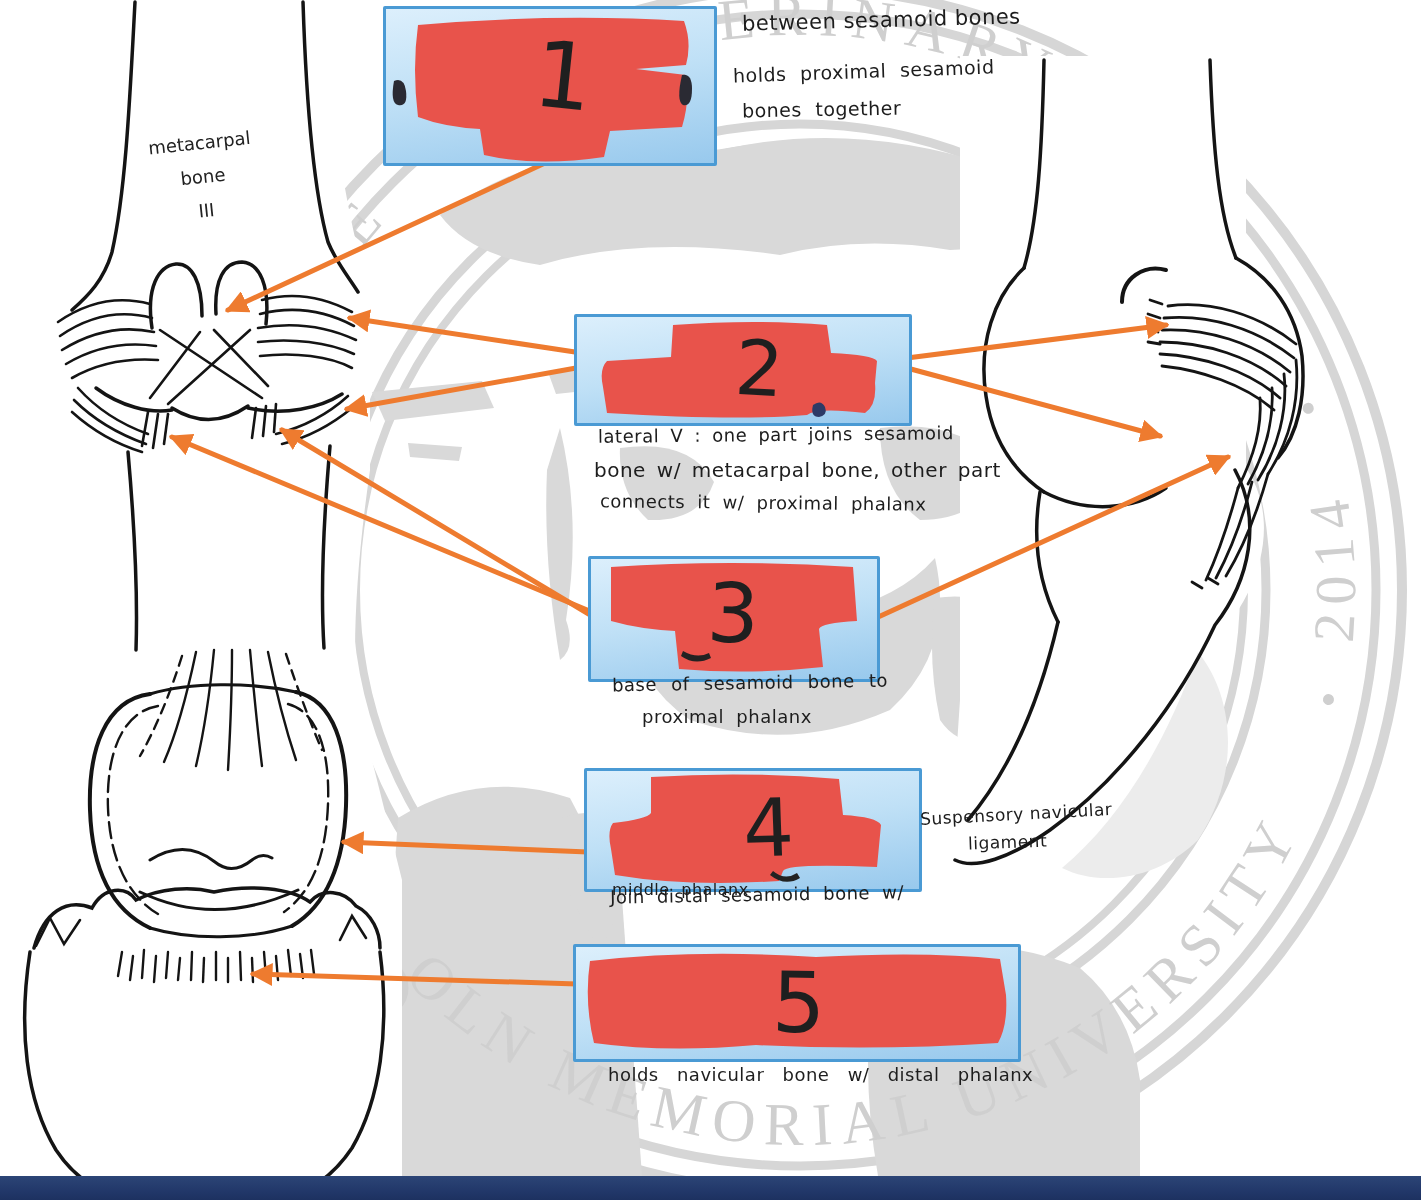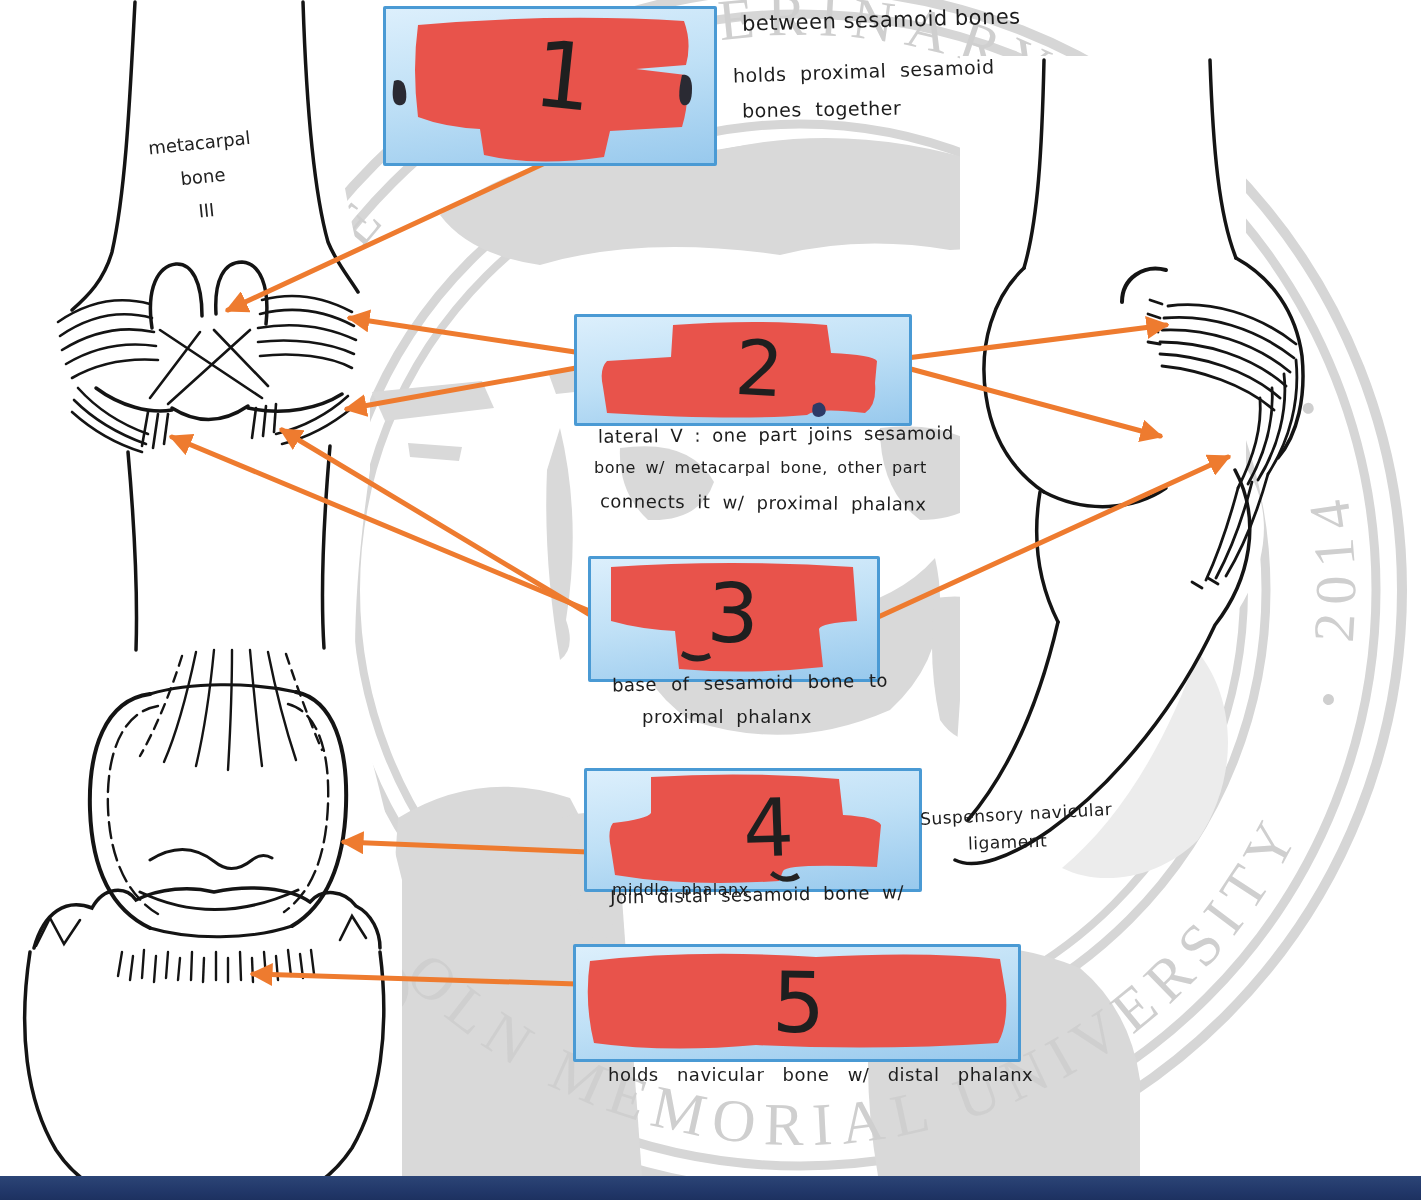--- a/index.html
+++ b/index.html
@@ -286,7 +286,7 @@
   <div class="note" style="left:742px;top:98px;font-size:19px;transform:rotate(-1deg);word-spacing:7px;">bones together</div>
 
   <div class="note" style="left:598px;top:424px;font-size:18px;transform:rotate(-0.6deg);word-spacing:5px;">lateral V : one part joins sesamoid</div>
-  <div class="note" style="left:594px;top:458px;font-size:16px;word-spacing:4px;">bone w/ metacarpal bone, other part</div>
+  <div class="note" style="left:594px;top:458px;font-size:20px;word-spacing:4px;">bone w/ metacarpal bone, other part</div>
   <div class="note" style="left:600px;top:492px;font-size:18px;transform:rotate(0.6deg);word-spacing:6px;">connects it w/ proximal phalanx</div>
 
   <div class="note" style="left:612px;top:672px;font-size:18px;transform:rotate(-1deg);word-spacing:8px;">base of sesamoid bone to</div>

